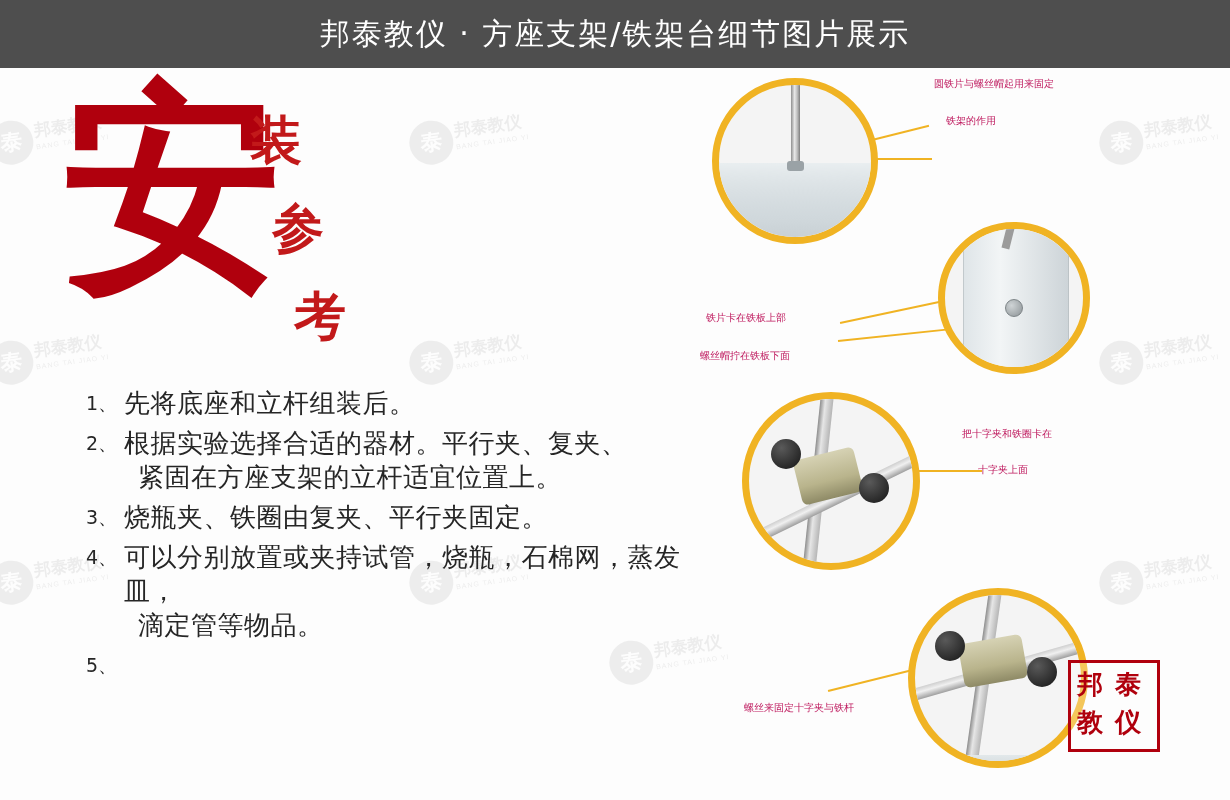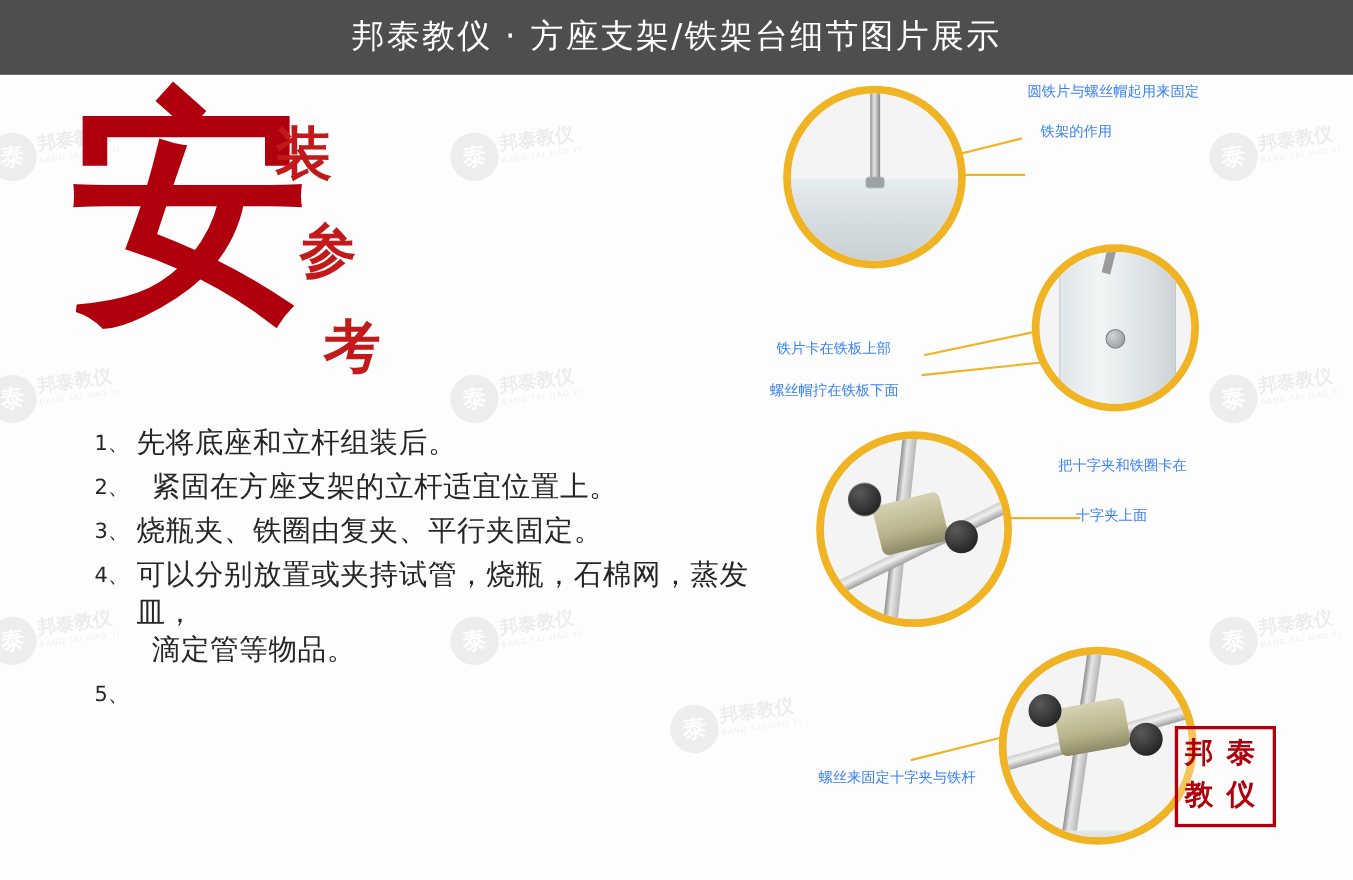--- a/index.html
+++ b/index.html
@@ -290,8 +290,8 @@
   
   .anno {
     position: absolute;
-    font-size: 13px;
-    color: #3b82f6;
+    font-size: 10px;
+    color: #be185d;
     font-family: "DejaVu Sans", sans-serif;
     white-space: nowrap;
     z-index: 4;

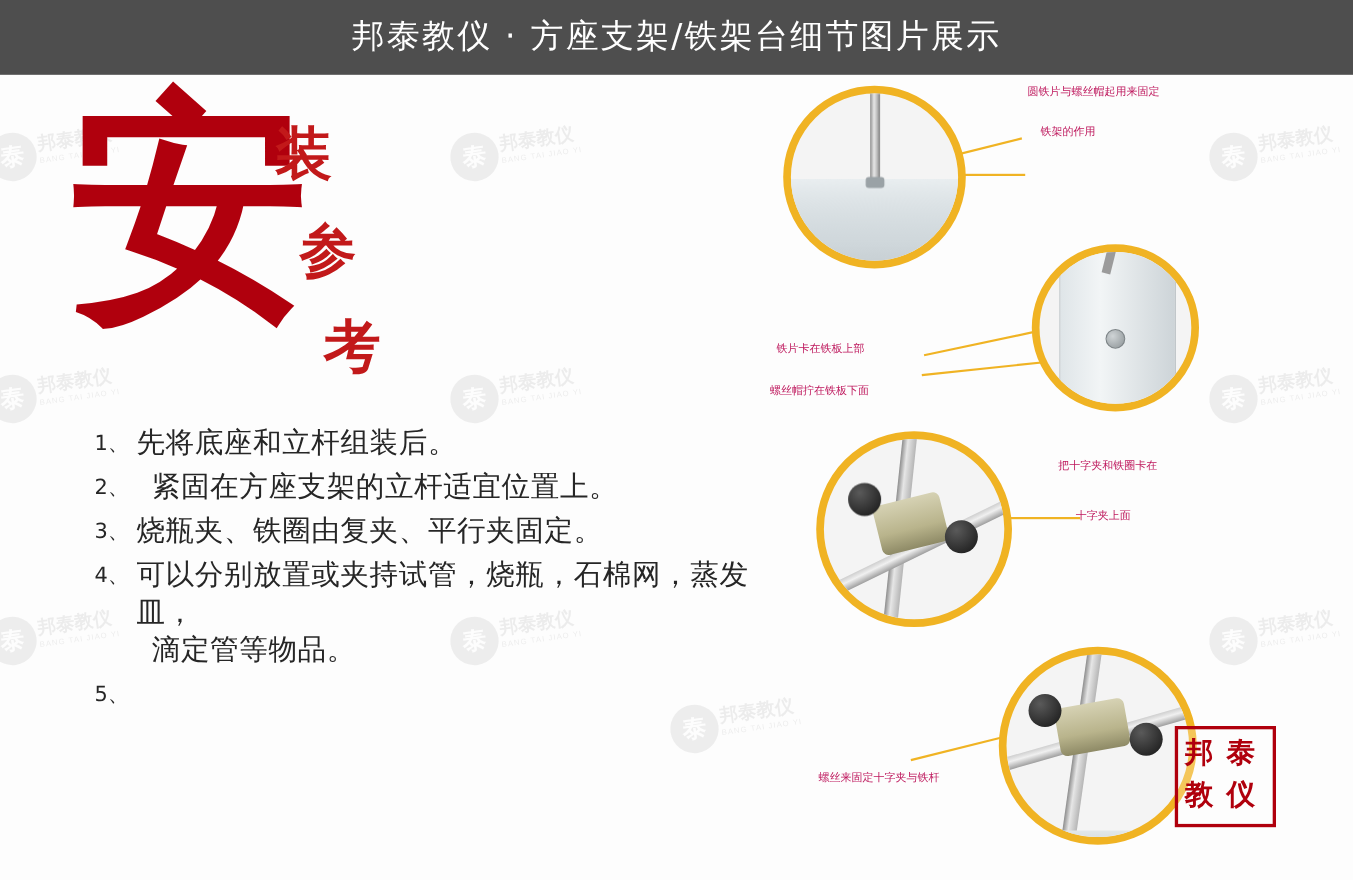--- a/index.html
+++ b/index.html
@@ -406,6 +406,7 @@
     <div class="step">
       <div class="step-num">2、</div>
       <div class="step-lines">
+        <div class="step-line">根据实验选择合适的器材。平行夹、复夹、</div>
         <div class="step-line indent">紧固在方座支架的立杆适宜位置上。</div>
       </div>
     </div>

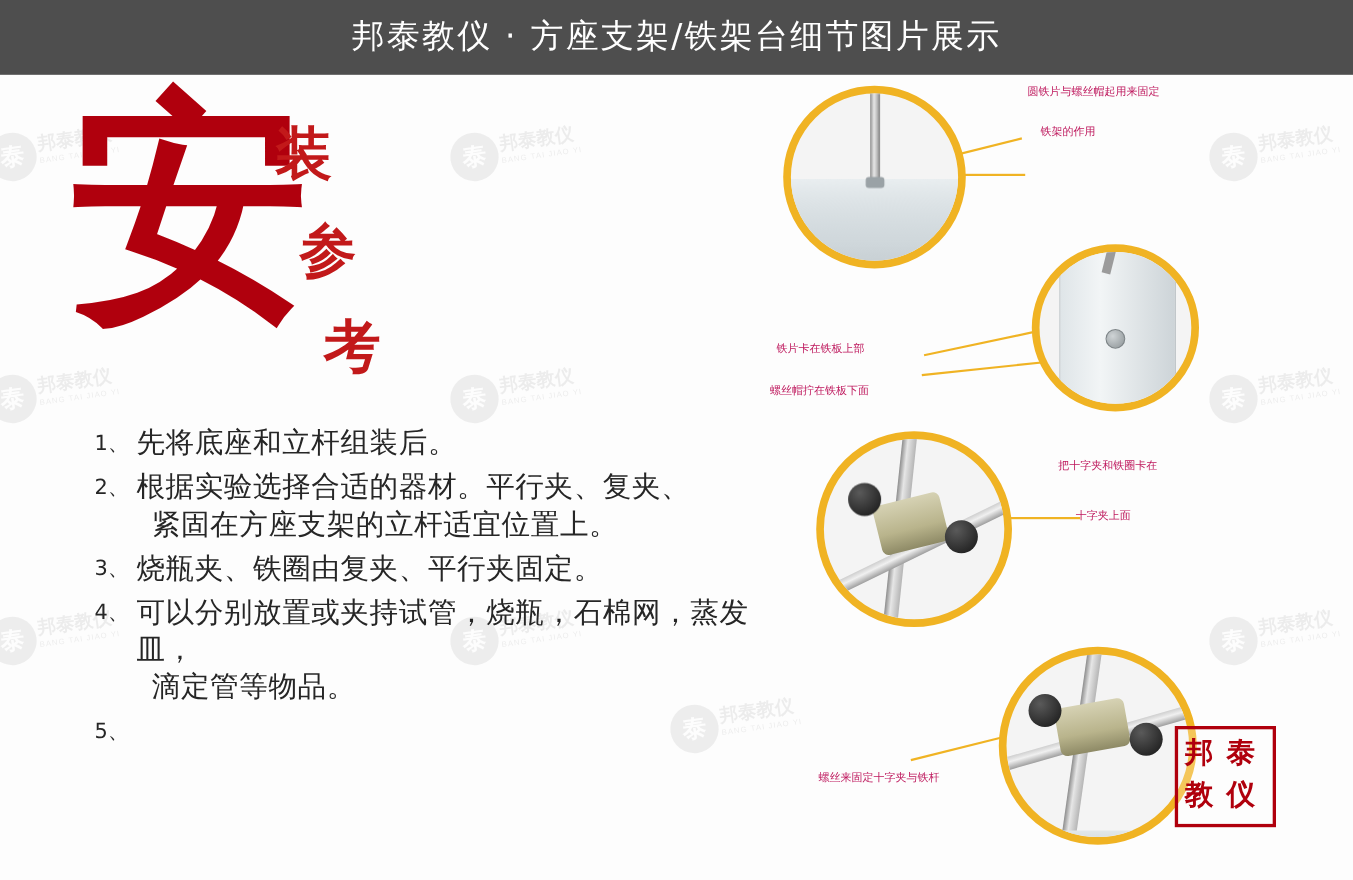--- a/index.html
+++ b/index.html
@@ -478,7 +478,7 @@
   <div class="anno" style="left:934px; top:113px;margin-left:12px;">铁架的作用</div>
   <div class="anno" style="left:706px; top:310px;">铁片卡在铁板上部</div>
   <div class="anno" style="left:700px; top:348px;">螺丝帽拧在铁板下面</div>
-  <div class="anno" style="left:962px; top:416px;">把十字夹和铁圈卡在</div>
+  <div class="anno" style="left:962px; top:426px;">把十字夹和铁圈卡在</div>
   <div class="anno" style="left:978px; top:462px;">十字夹上面</div>
   <div class="anno" style="left:700px; top:700px;margin-left:44px;">螺丝来固定十字夹与铁杆</div>
 

